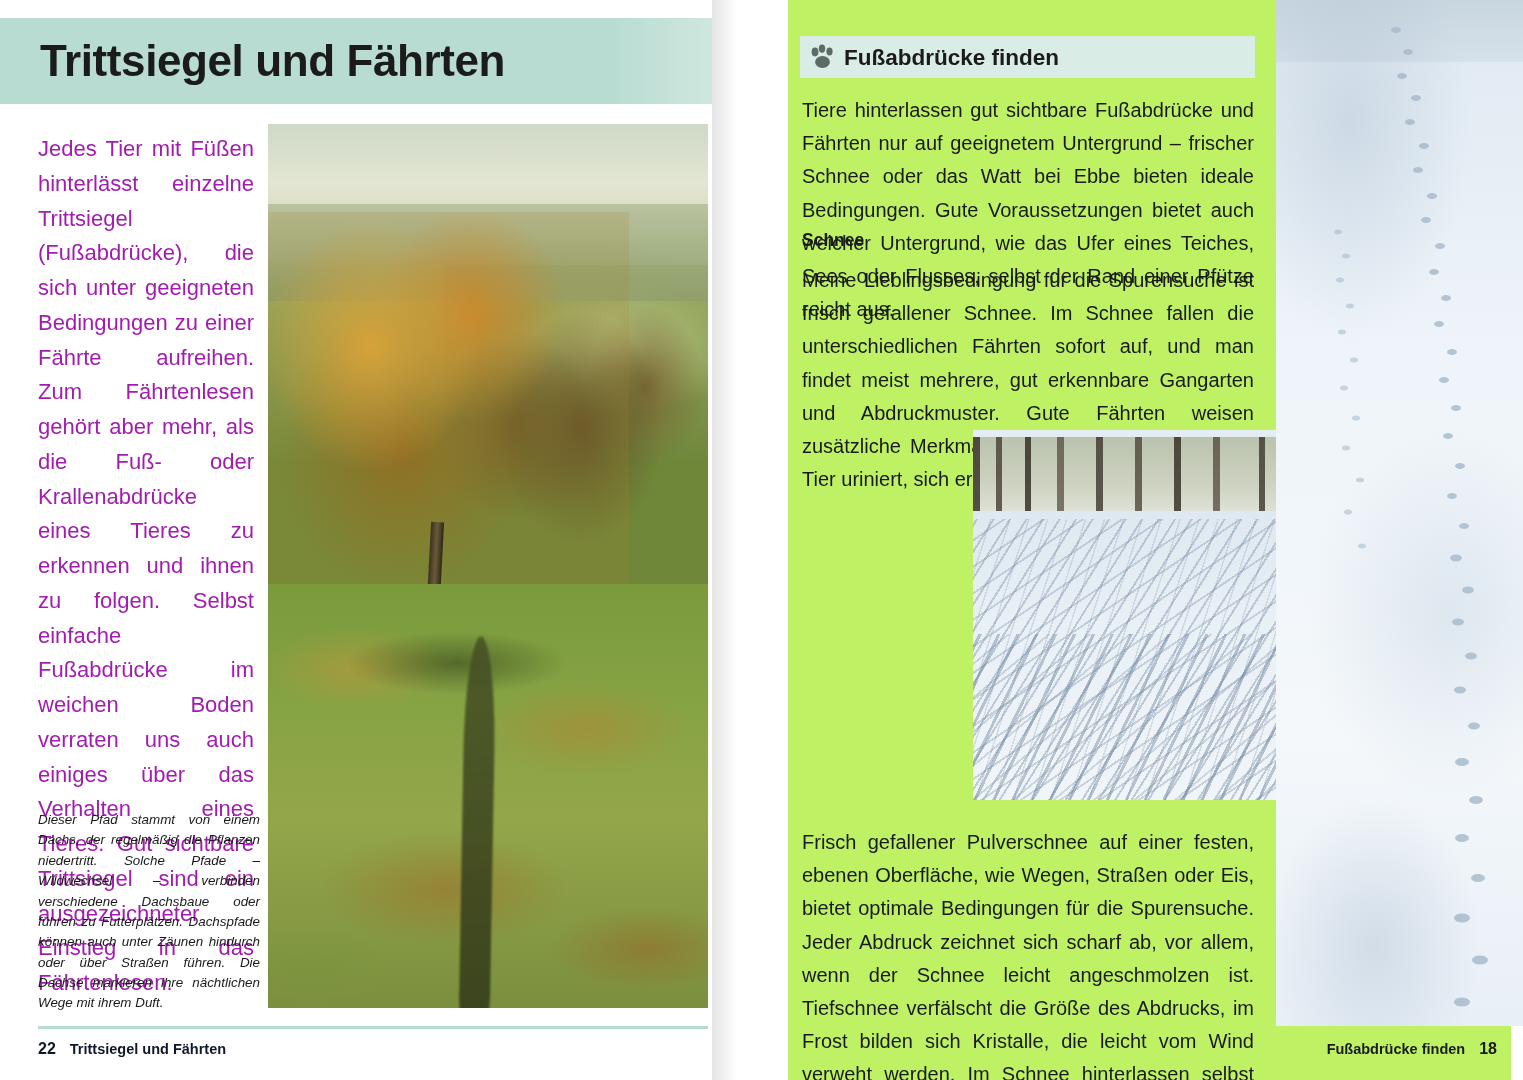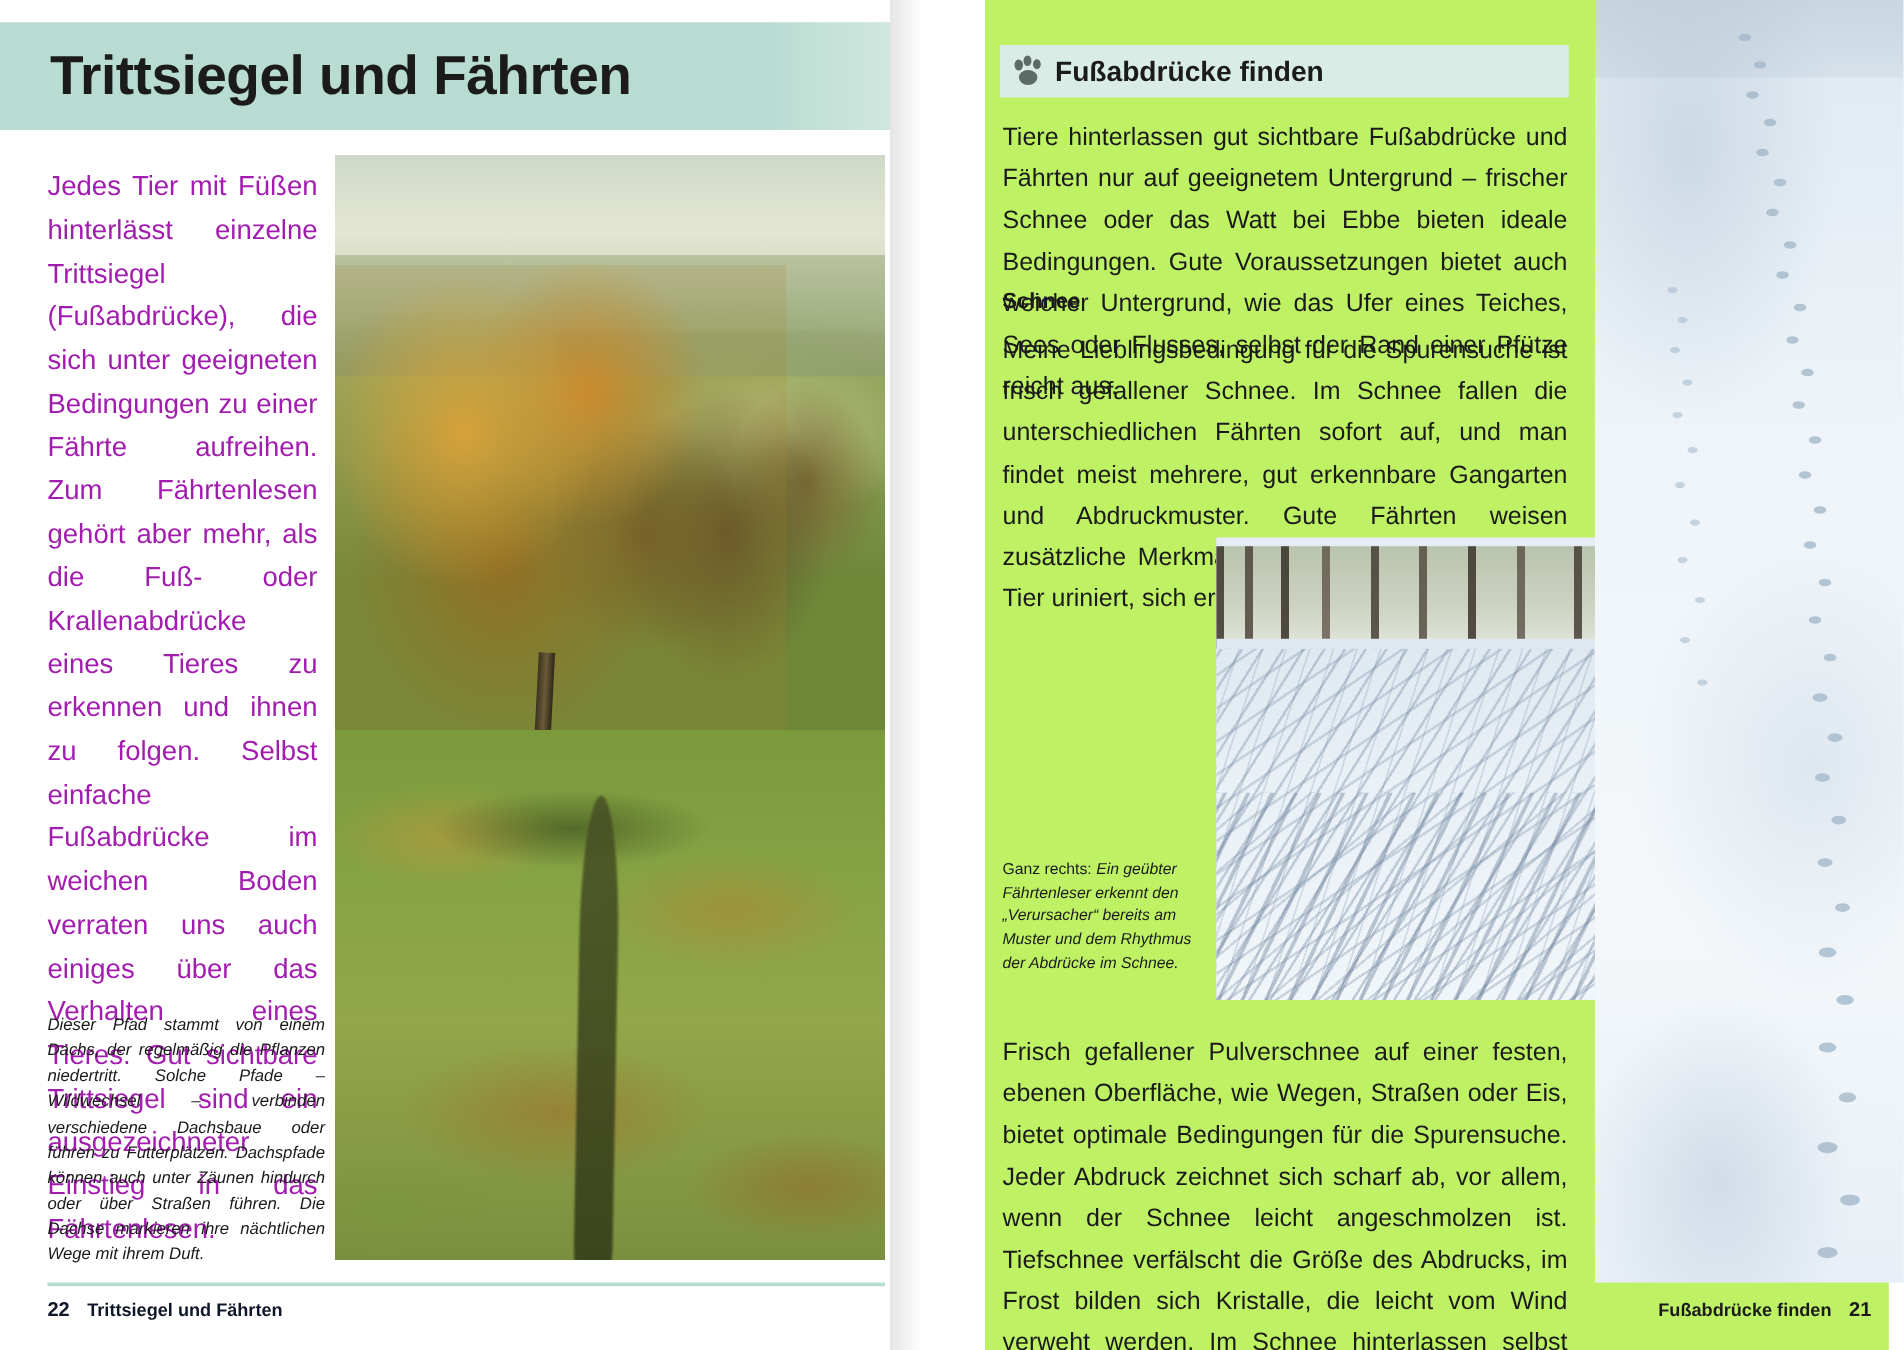--- a/index.html
+++ b/index.html
@@ -413,9 +413,6 @@
     <div class="rcol" id="r-snow">Meine Lieblingsbedingung für die Spurensuche ist frisch gefallener Schnee. Im Schnee fallen die unterschiedlichen Fährten sofort auf, und man findet meist mehrere, gut erkennbare Gangarten und Abdruckmuster. Gute Fährten weisen zusätzliche Merkmale auf: Stellen, an denen das Tier uriniert, sich erleichtert oder gekratzt hat.</div>
 
 
-    <div class="side-cap" id="cap-ganzrechts">
-      <span class="lead">Ganz rechts: </span><span class="ital">Ein geübter Fährtenleser erkennt den „Verursacher“ bereits am Muster und dem Rhythmus der Abdrücke im Schnee.</span>
-    </div>
 
     <div class="photo-snow">
       <div class="snow-sky"></div>

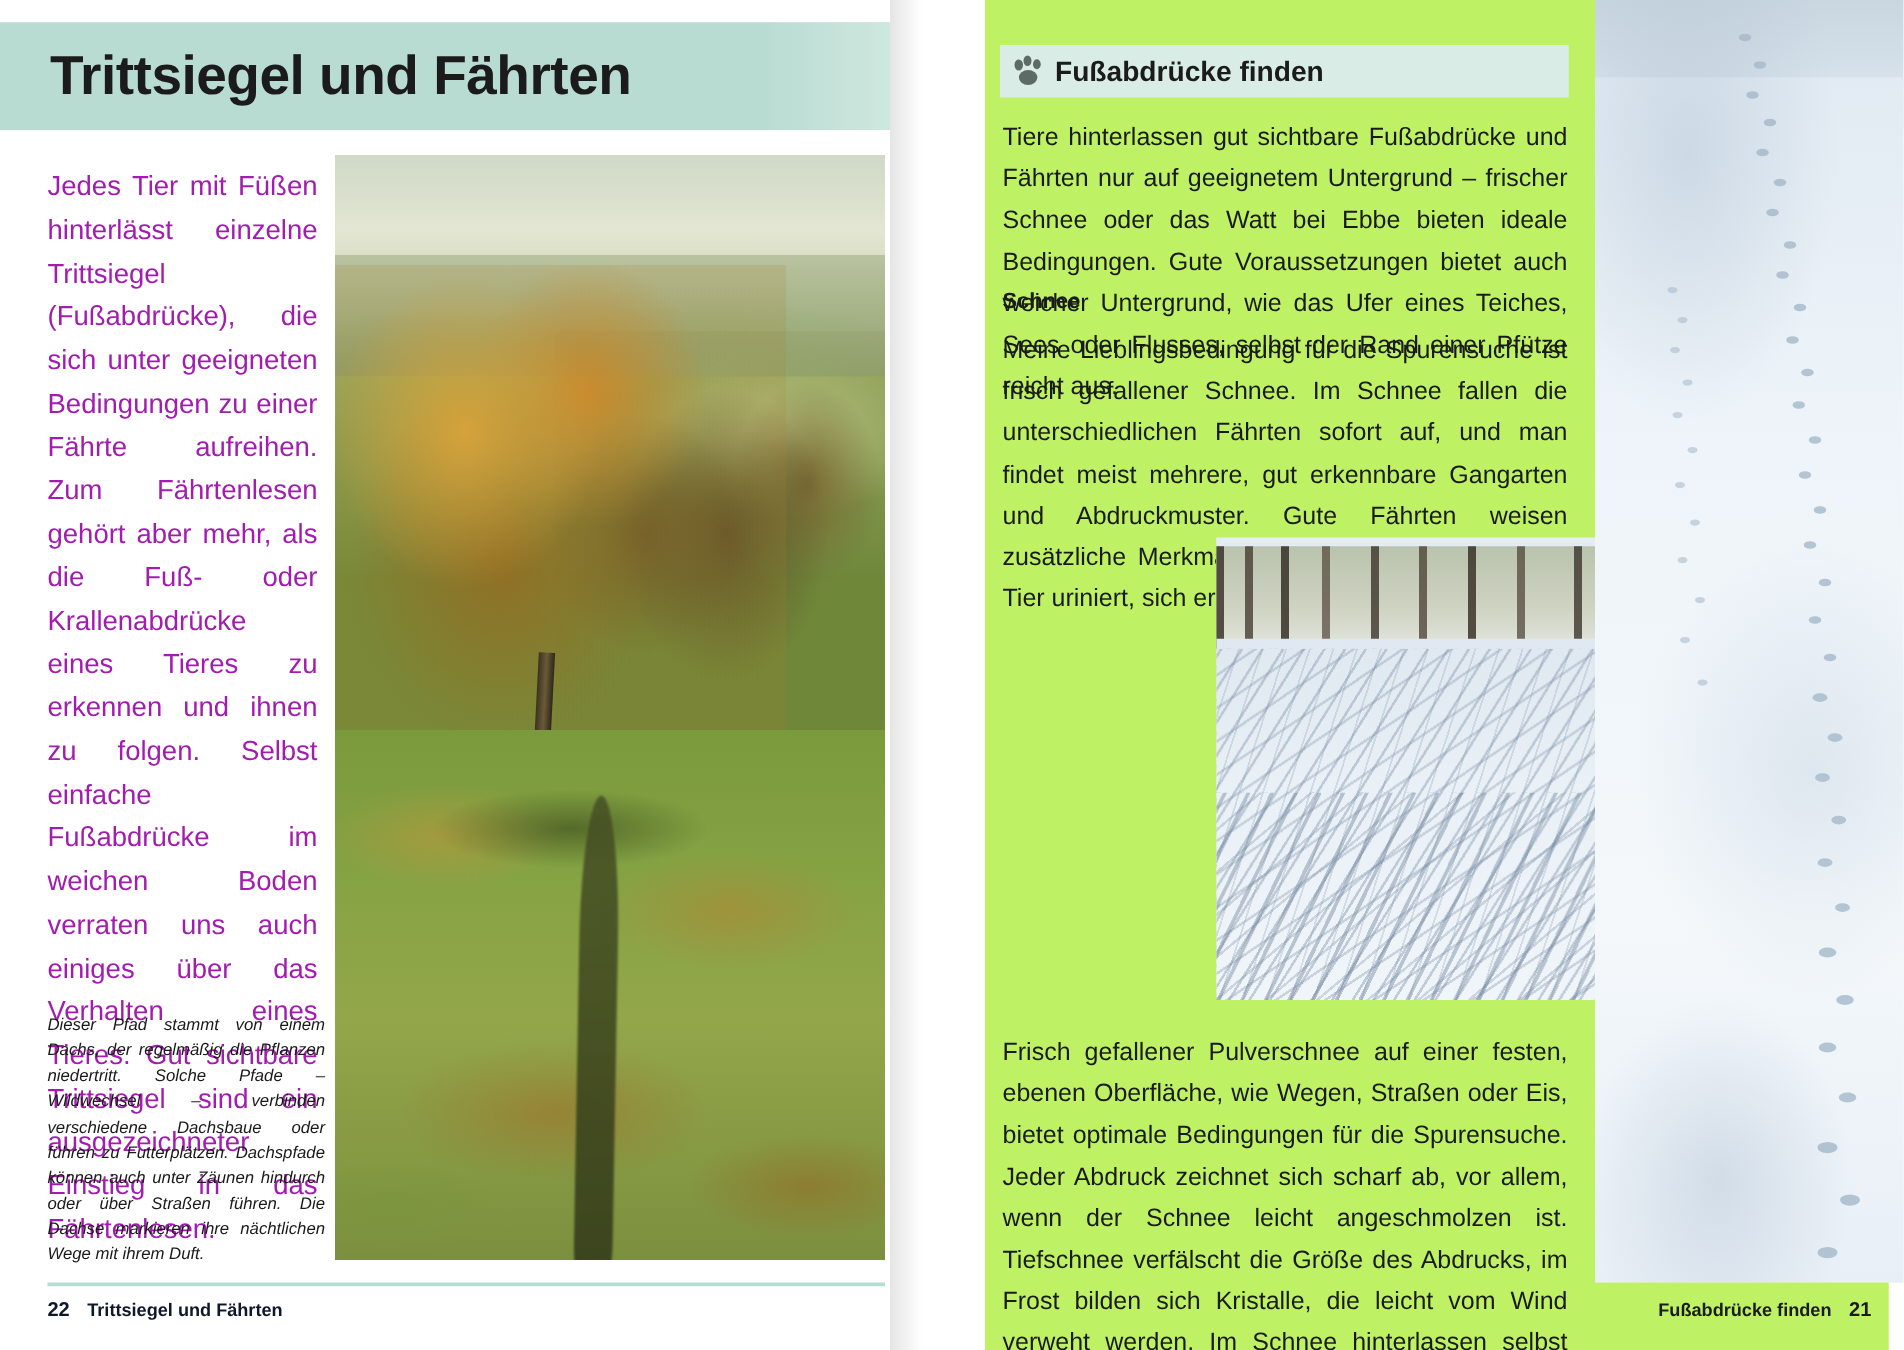--- a/index.html
+++ b/index.html
@@ -426,7 +426,7 @@
 
     <div class="footer-right">
       <span>Fußabdrücke finden</span>
-      <span class="pg">21</span>
+      <span class="pg">18</span>
     </div>
   </div>
 

